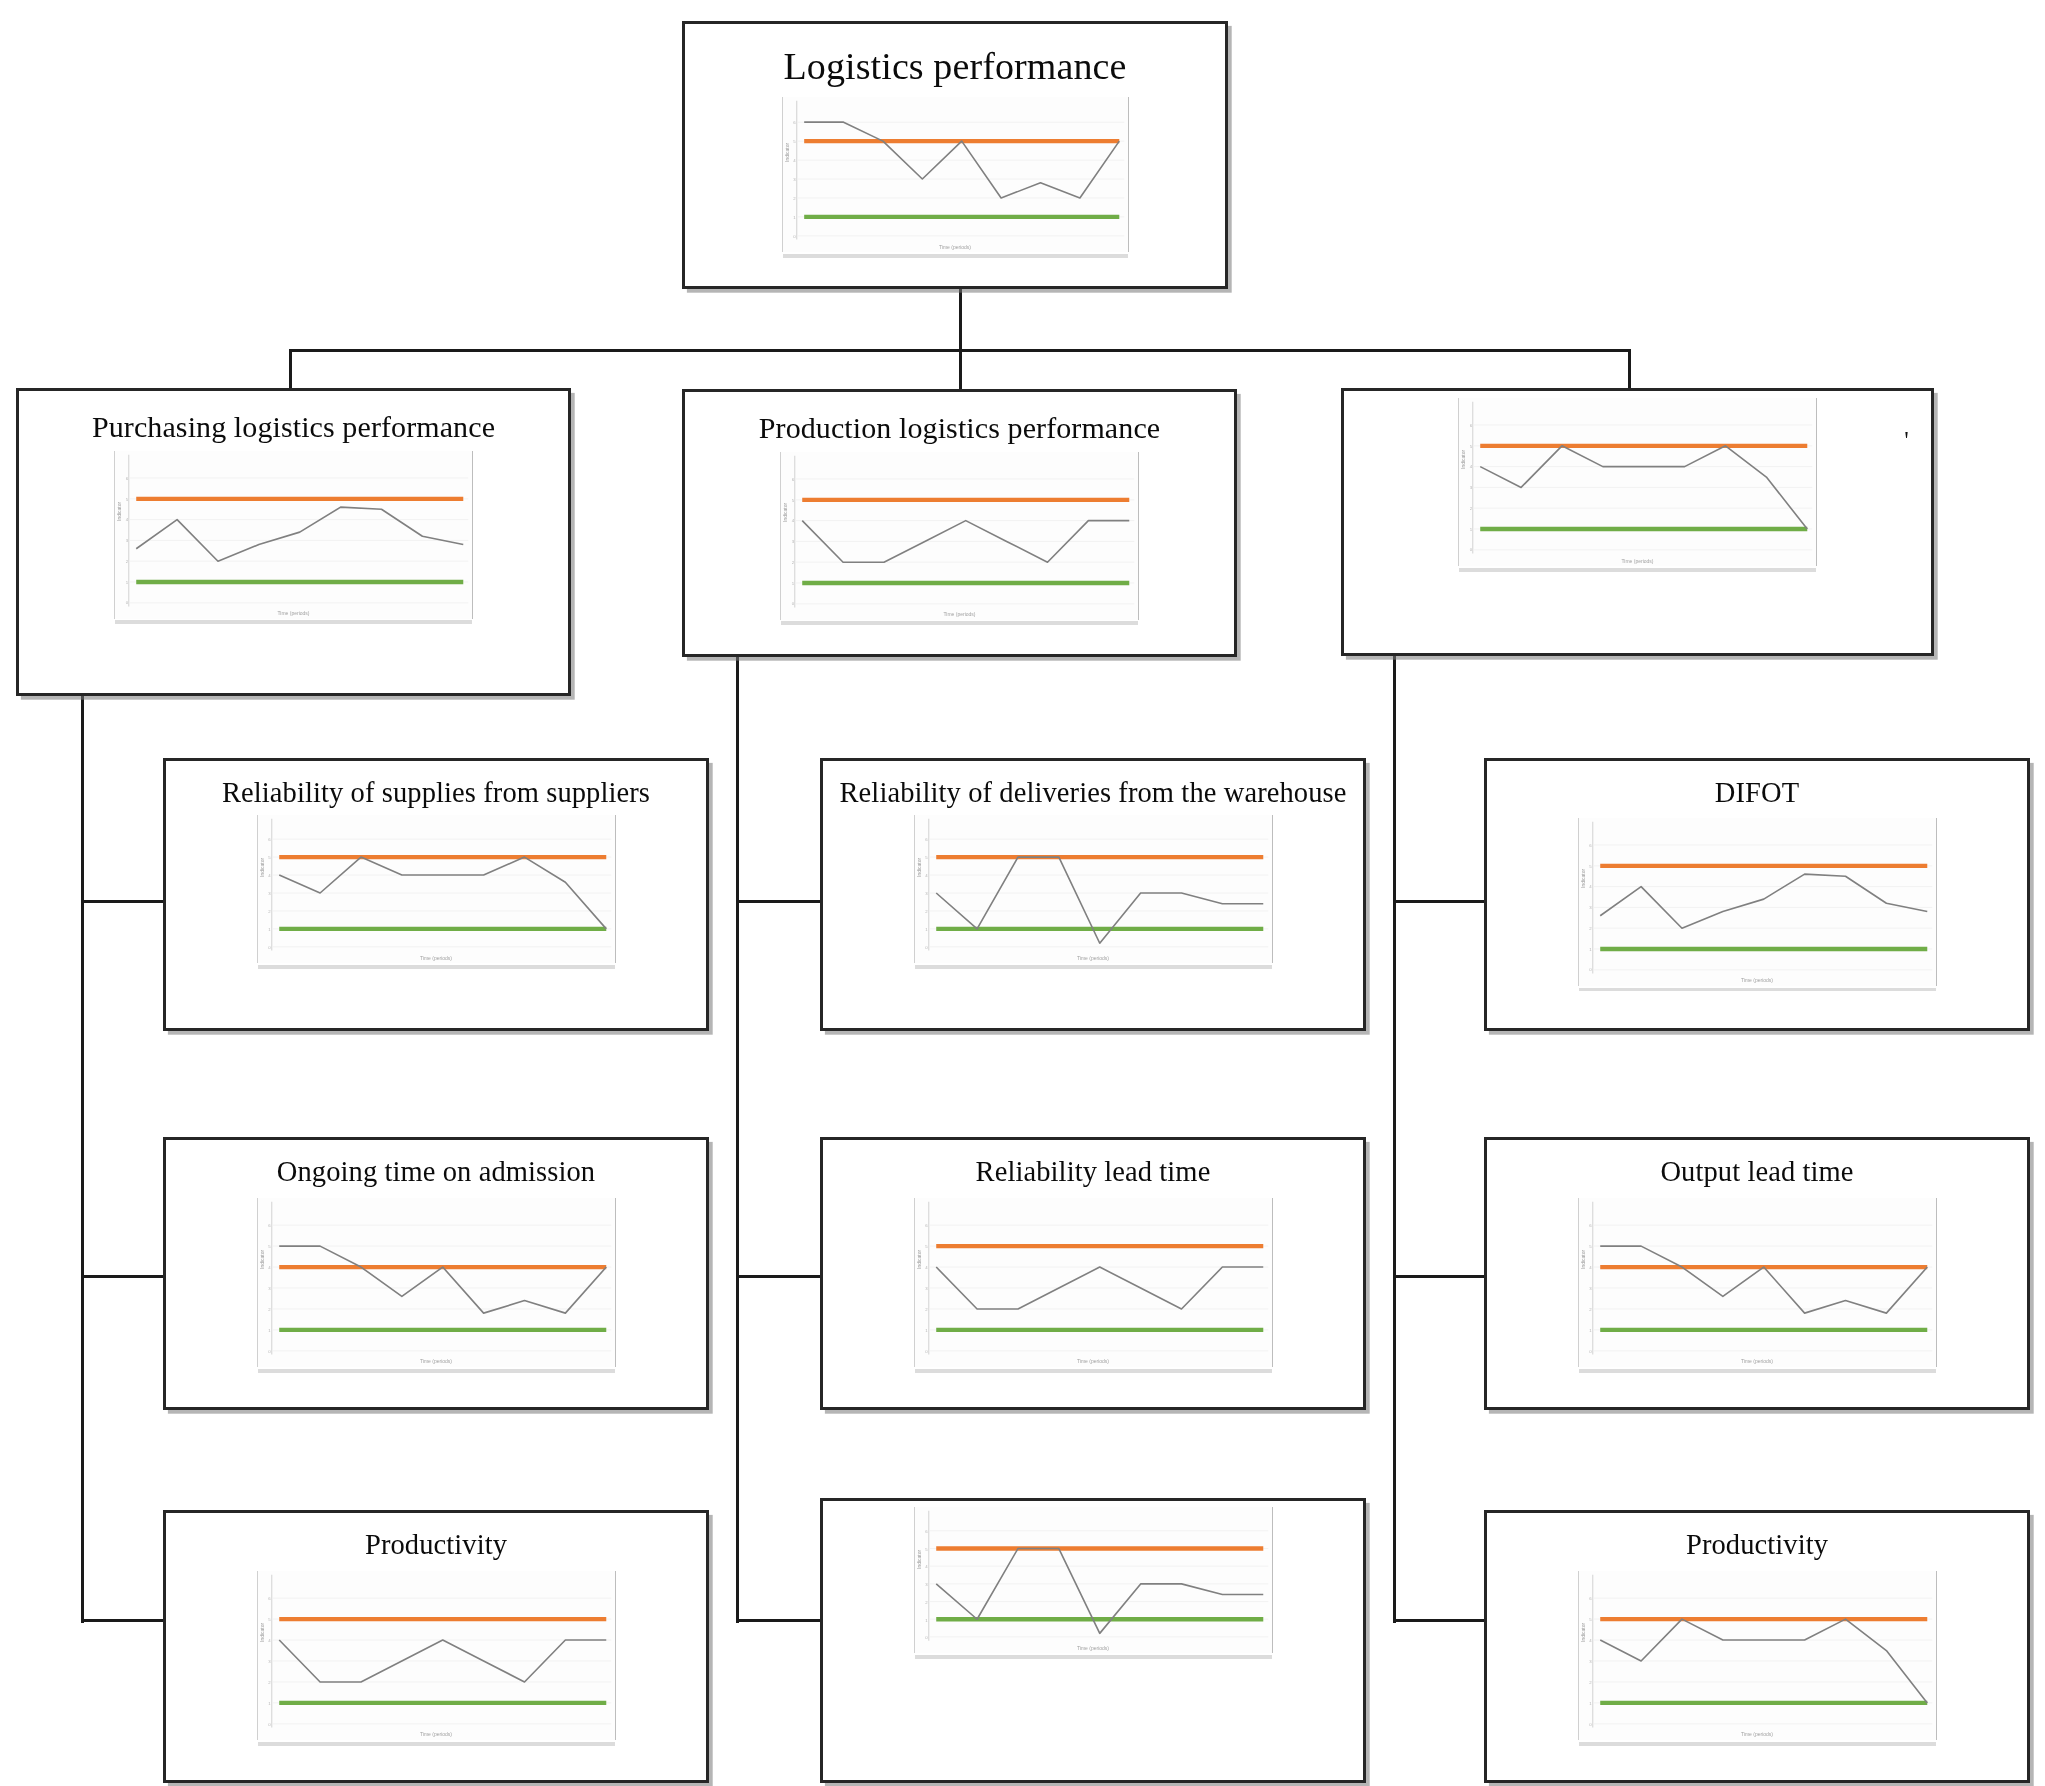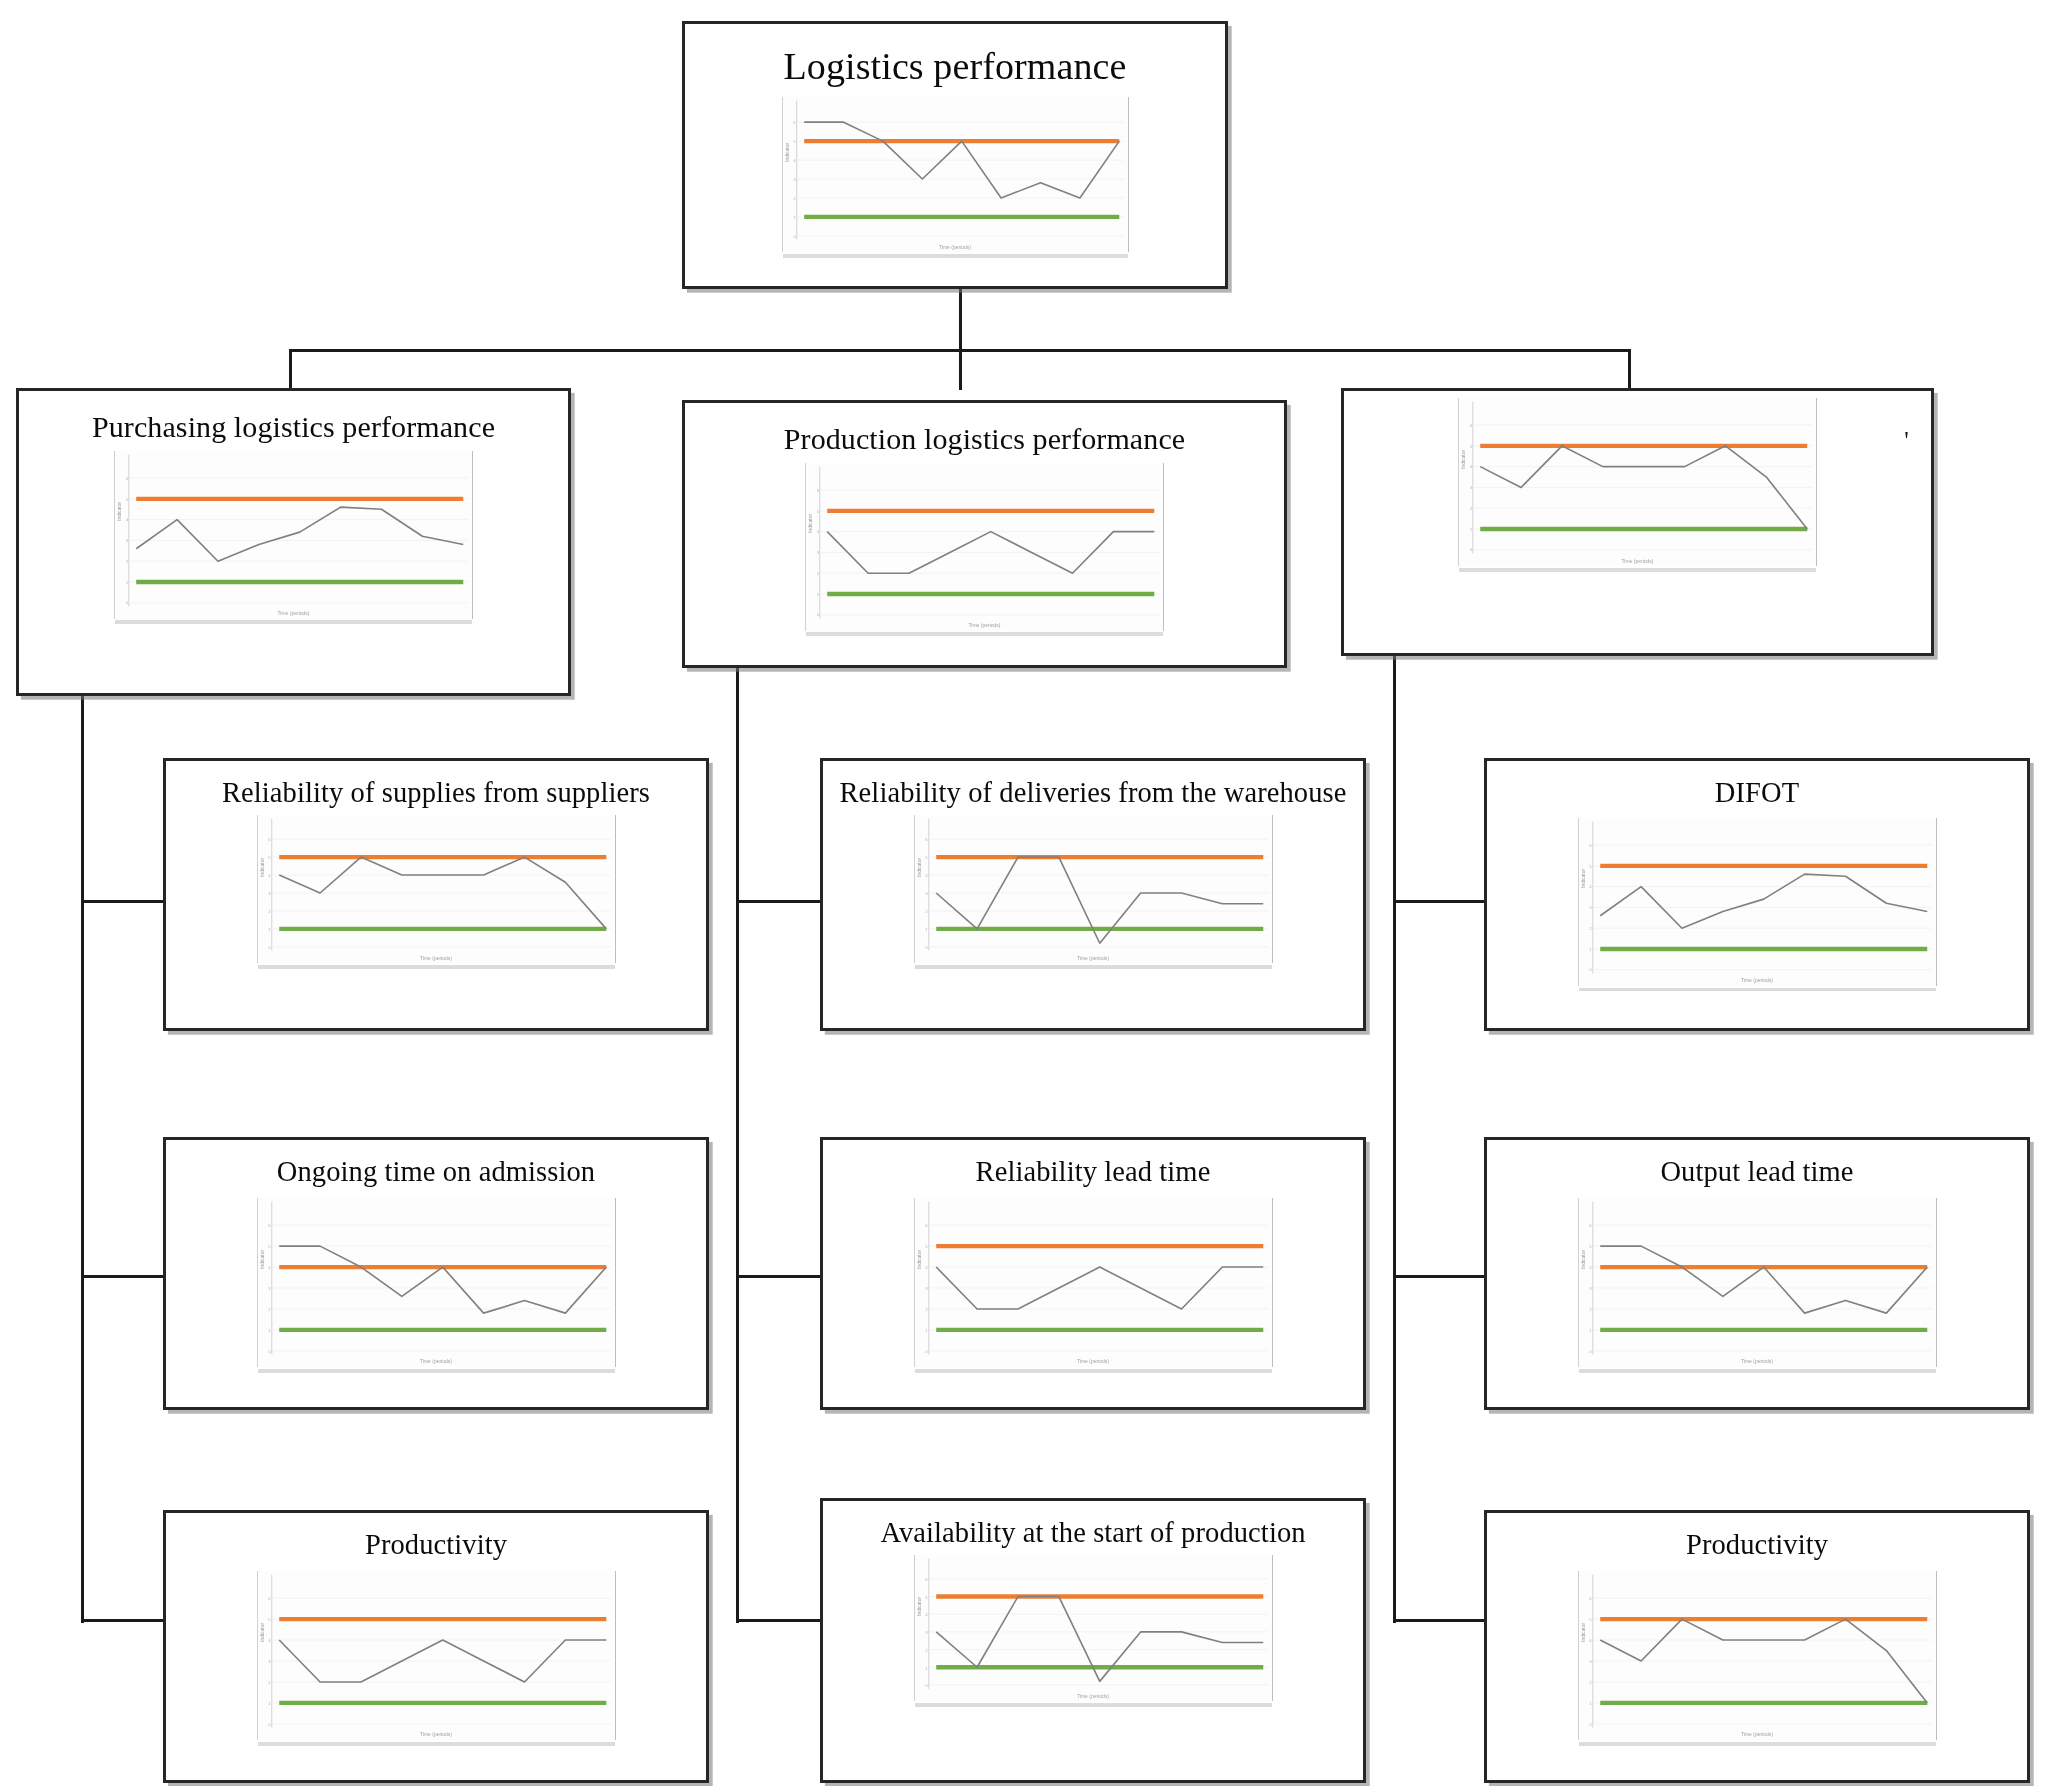--- a/index.html
+++ b/index.html
@@ -161,7 +161,7 @@
       </div>
   </div>
 
-  <div class="node lvl2" style="left:682px;top:400px;width:605px;height:268px;">
+  <div class="node lvl2" style="left:682px;top:389px;width:555px;height:268px;">
     <div class="node-title">Production logistics performance</div>
     <div class="mini" style="width:359px;height:168px;margin-top:7.4px;">
         <div class="plotbg"></div>

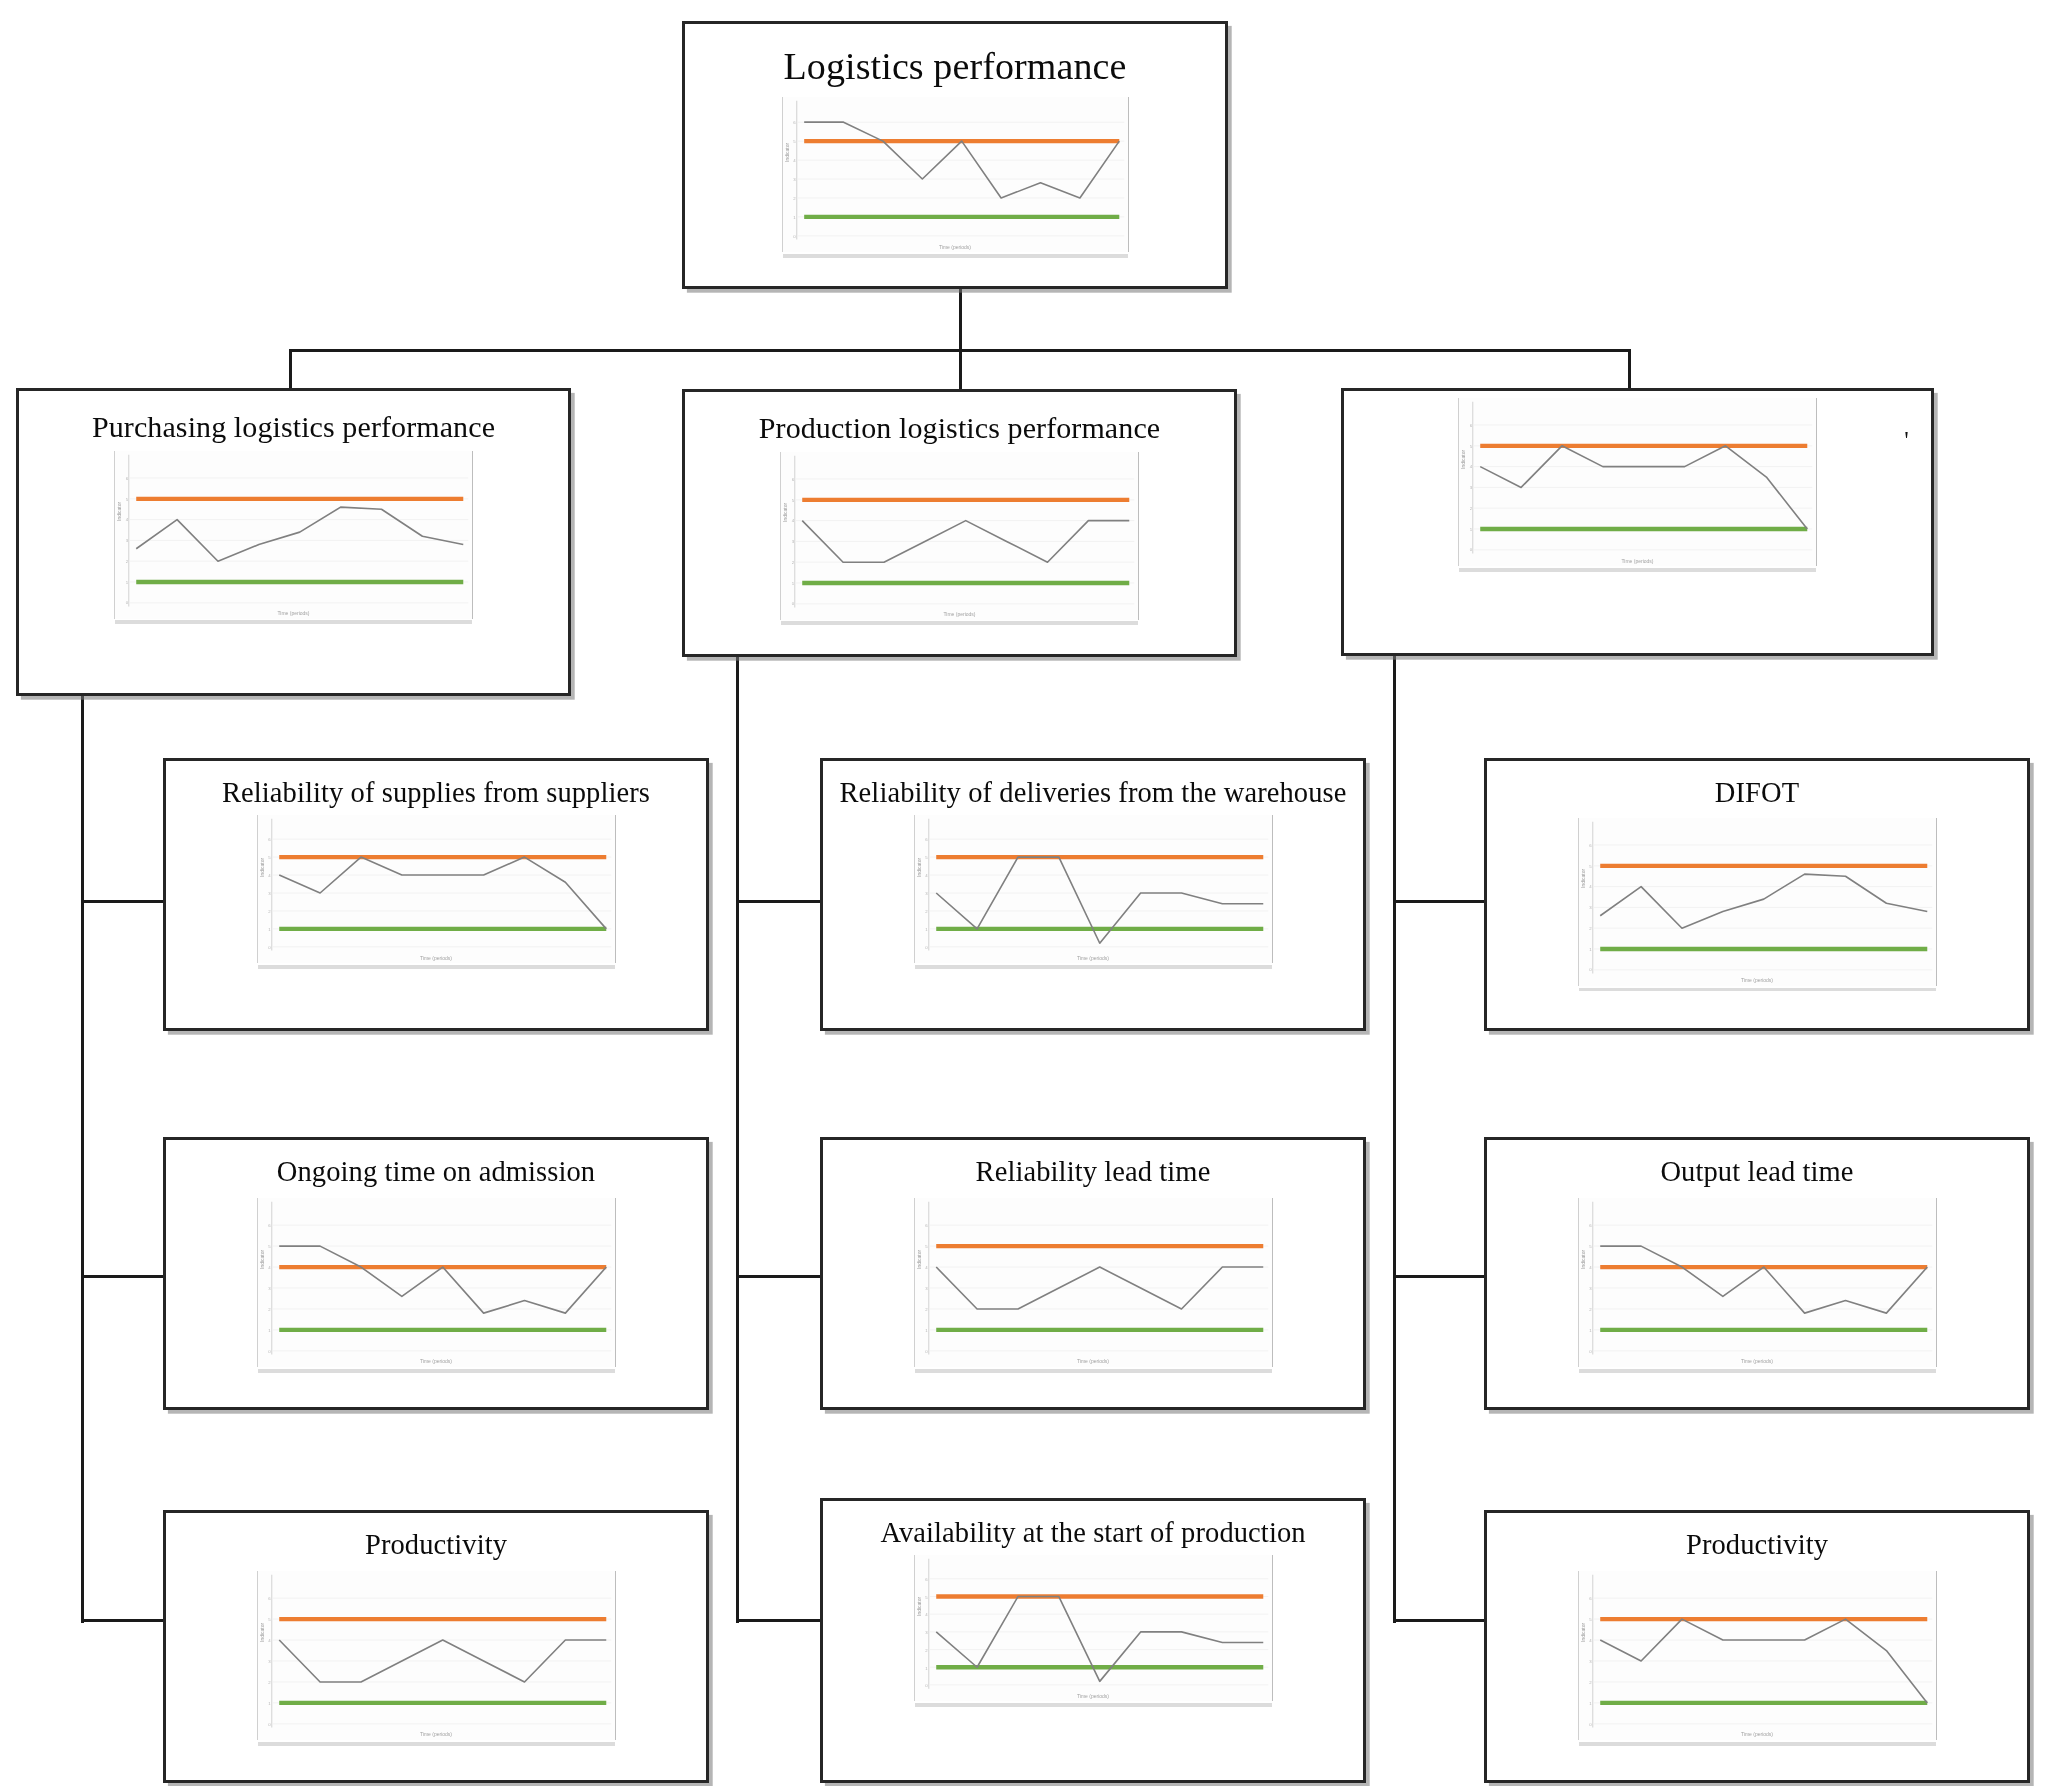--- a/index.html
+++ b/index.html
@@ -450,7 +450,6 @@
   </div>
 
   <div class="node lvl3" style="left:820px;top:1498px;width:546px;height:285px;">
-    <div class="node-title">Availability at the start of production</div>
     <div class="mini" style="width:359px;height:146px;margin-top:6.2px;">
         <div class="plotbg"></div>
         <svg viewBox="0 0 572 236" preserveAspectRatio="none">

